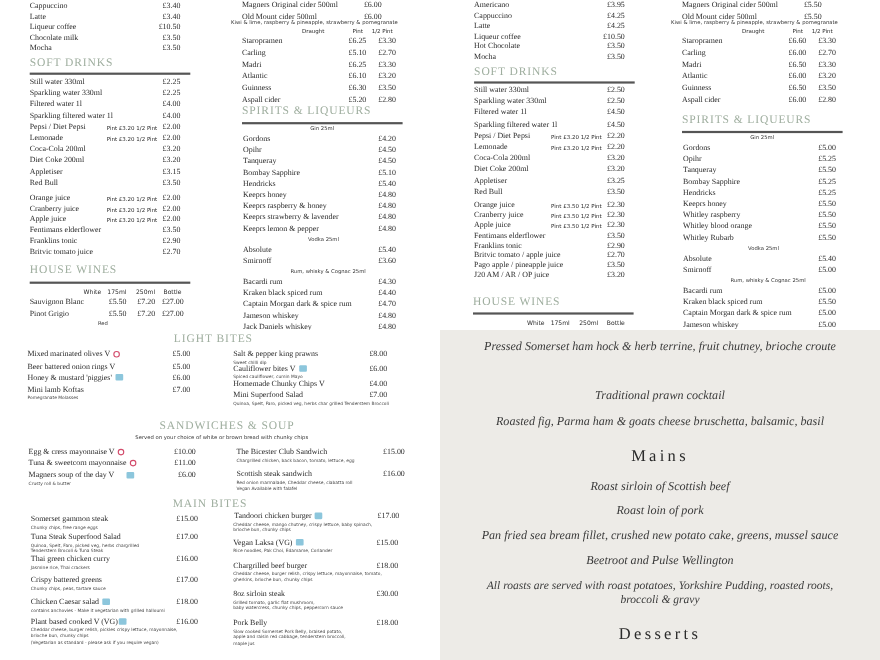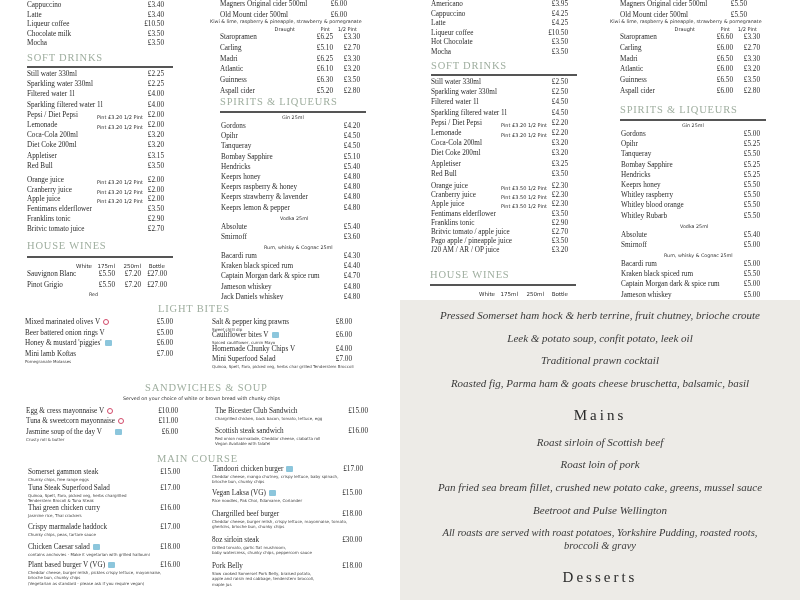--- a/index.html
+++ b/index.html
@@ -590,7 +590,6 @@
 
 <div class="quad" id="q-br">
     <div class="br-line" style="top:9px;">Pressed Somerset ham hock &amp; herb terrine, fruit chutney, brioche croute</div>
-    <div class="br-line" style="top:32px;">Leek &amp; potato soup, confit potato, leek oil</div>
     <div class="br-line" style="top:77px;">Roasted fig, Parma ham &amp; goats cheese bruschetta, balsamic, basil</div>
     <div class="br-line" style="top:54px;">Traditional prawn cocktail</div>
     <div class="br-head" style="top:107px;">Mains</div>

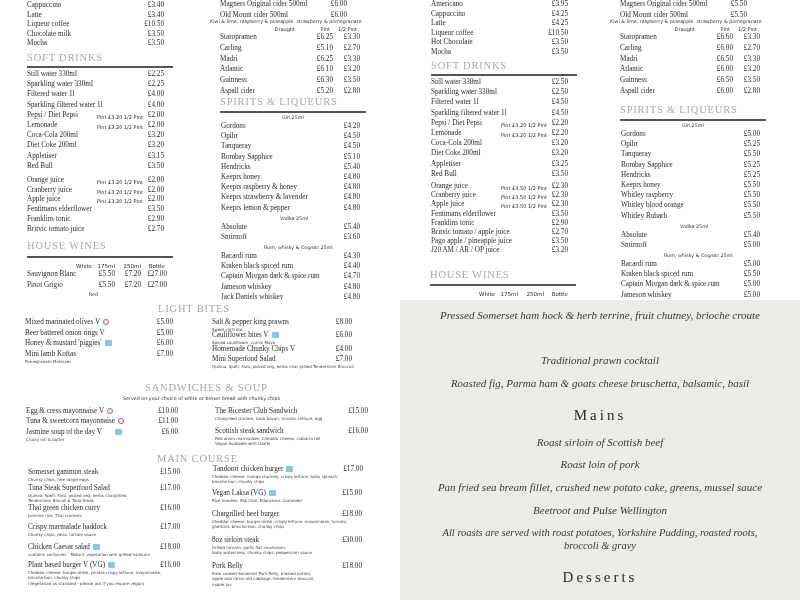--- a/index.html
+++ b/index.html
@@ -521,7 +521,7 @@
     <div class="sub" style="left:123px; top:96px;">Served on your choice of white or brown bread with chunky chips</div>
     <div class="row" style="left:26px; top:107px; width:152px; height:9px; font-size:7.2px;"><span class="name">Egg &amp; cress mayonnaise V</span><span class="name" style="position:relative; display:inline-block;"></span><span class="price" style="right:0;">£10.00</span><span class="v-icon" style="position: absolute; top: 1px; left: 79px;"></span></div>
     <div class="row" style="left:26px; top:117px; width:152px; height:9px; font-size:7.2px;"><span class="name">Tuna &amp; sweetcorn mayonnaise</span><span class="name" style="position:relative; display:inline-block;"></span><span class="price" style="right:0;">£11.00</span><span class="v-icon" style="position: absolute; top: 1px; left: 90px;"></span></div>
-    <div class="row" style="left:26px; top:128px; width:152px; height:9px; font-size:7.2px;"><span class="name">Jasmine soup of the day V</span><span class="name" style="position:relative; display:inline-block;"></span><span class="price" style="right:0;">£6.00</span><span class="c-icon" style="position: absolute; top: 1px; left: 87px;"></span></div>
+    <div class="row" style="left:26px; top:128px; width:152px; height:9px; font-size:7.2px;"><span class="name">Magners soup of the day V</span><span class="name" style="position:relative; display:inline-block;"></span><span class="price" style="right:0;">£6.00</span><span class="c-icon" style="position: absolute; top: 1px; left: 87px;"></span></div>
     <div class="desc" style="left:26px; top:136.5px;">Crusty roll &amp; butter</div>
     <div class="row" style="left:215px; top:107px; width:153px; height:9px; font-size:7.2px;">
       <span class="name">The Bicester Club Sandwich</span>

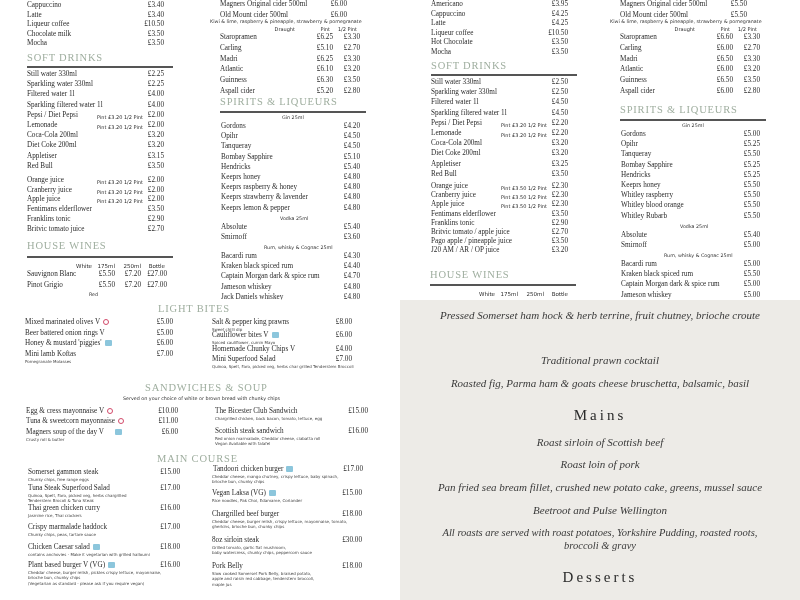--- a/index.html
+++ b/index.html
@@ -534,7 +534,7 @@
     </div>
     <div class="desc" style="left:215px; top:135.5px;">Red onion marmalade, Cheddar cheese, ciabatta roll</div>
     <div class="desc" style="left:215px; top:141px;">Vegan Available with falafel</div>
-    <div class="sec-title" style="left:157px; top:153px;">MAIN COURSE</div>
+    <div class="sec-title" style="left:157px; top:153px;">MAIN BITES</div>
     <div class="row" style="left:28px; top:168px; width:152px; height:9px; font-size:7.2px;">
       <span class="name">Somerset gammon steak</span>
       <span class="price" style="right:0;">£15.00</span>

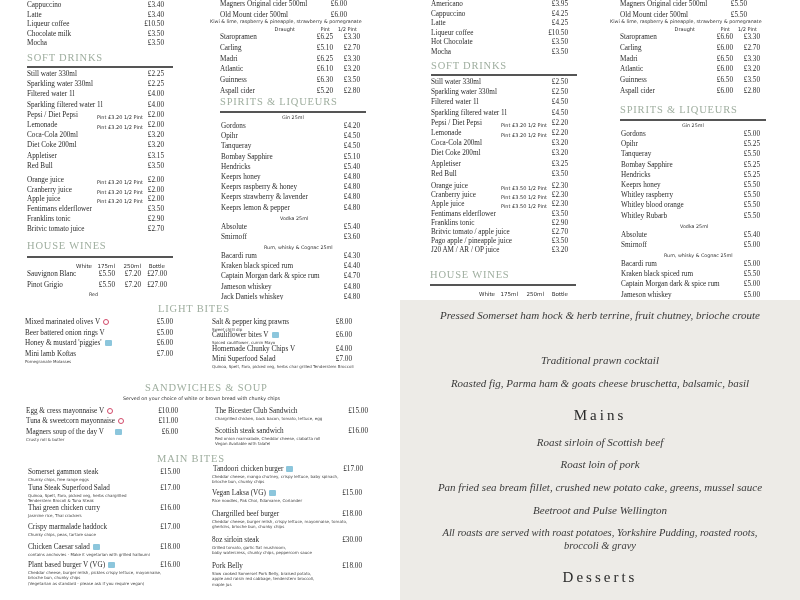--- a/index.html
+++ b/index.html
@@ -552,7 +552,7 @@
     </div>
     <div class="desc" style="left:28px; top:212.5px;">Jasmine rice, Thai crackers</div>
     <div class="row" style="left:28px; top:223px; width:152px; height:9px; font-size:7.2px;">
-      <span class="name">Crispy marmalade haddock</span>
+      <span class="name">Crispy battered greens</span>
       <span class="price" style="right:0;">£17.00</span>
     </div>
     <div class="desc" style="left:28px; top:231.5px;">Chunky chips, peas, tartare sauce</div>

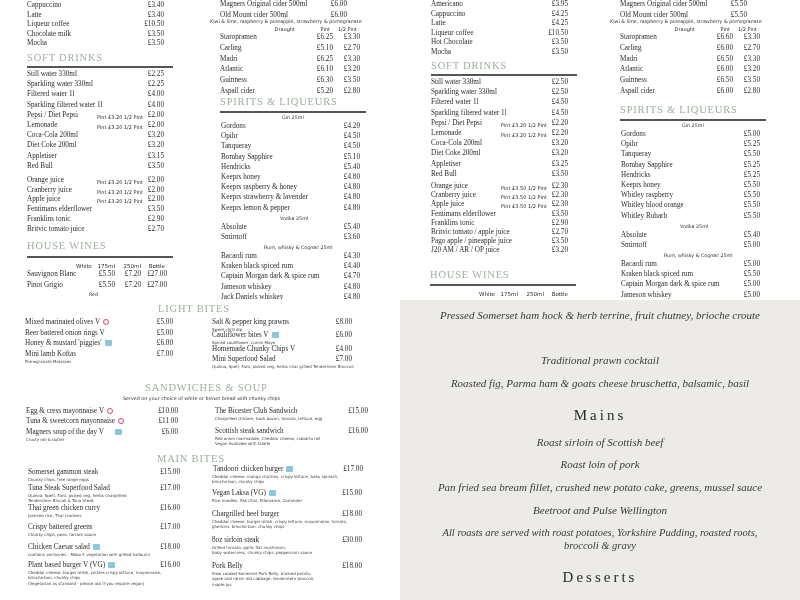--- a/index.html
+++ b/index.html
@@ -558,7 +558,7 @@
     <div class="desc" style="left:28px; top:231.5px;">Chunky chips, peas, tartare sauce</div>
     <div class="row" style="left:28px; top:243px; width:152px; height:9px; font-size:7.2px;"><span class="name">Chicken Caesar salad</span><span class="name" style="position:relative; display:inline-block;"></span><span class="price" style="right:0;">£18.00</span><span class="c-icon" style="position: absolute; top: 1px; left: 63px;"></span></div>
     <div class="desc" style="left:28px; top:251.5px;">contains anchovies - Make it vegetarian with grilled halloumi</div>
-    <div class="row" style="left:28px; top:261px; width:152px; height:9px; font-size:7.2px;"><span class="name">Plant based burger V (VG)</span><span class="name" style="position:relative; display:inline-block;"></span><span class="price" style="right:0;">£16.00</span><span class="c-icon" style="position: absolute; top: 1px; left: 78px;"></span></div>
+    <div class="row" style="left:28px; top:261px; width:152px; height:9px; font-size:7.2px;"><span class="name">Plant based cooked V (VG)</span><span class="name" style="position:relative; display:inline-block;"></span><span class="price" style="right:0;">£16.00</span><span class="c-icon" style="position: absolute; top: 1px; left: 78px;"></span></div>
     <div class="desc" style="left:28px; top:269.5px;">Cheddar cheese, burger relish, pickles crispy lettuce, mayonnaise,</div>
     <div class="desc" style="left:28px; top:275px;">brioche bun, chunky chips</div>
     <div class="desc" style="left:28px; top:280.5px;">(Vegetarian as standard - please ask if you require vegan)</div>

